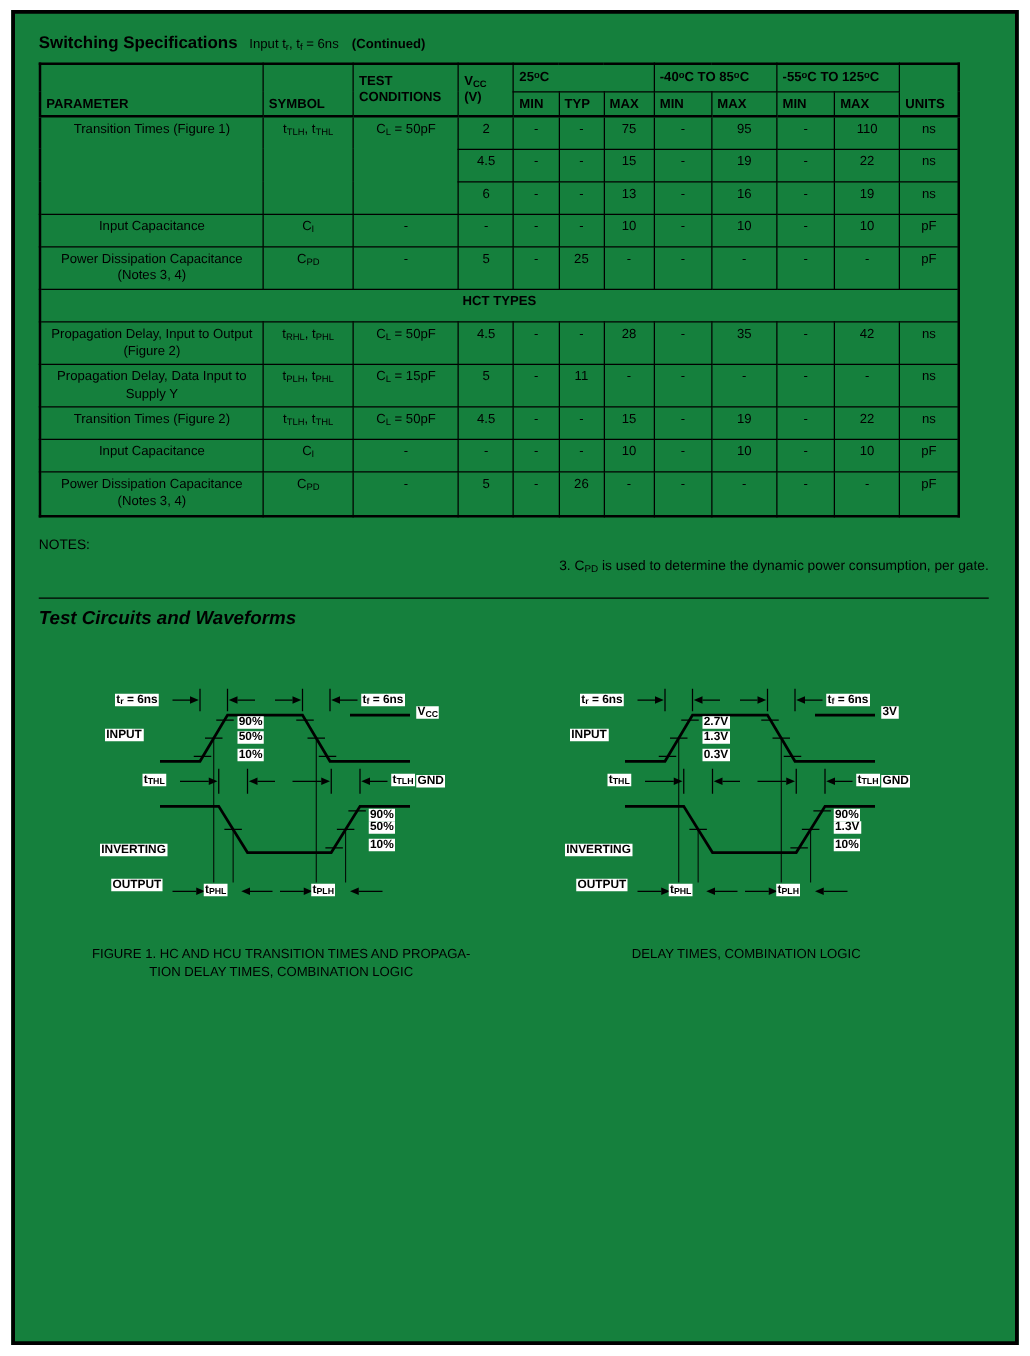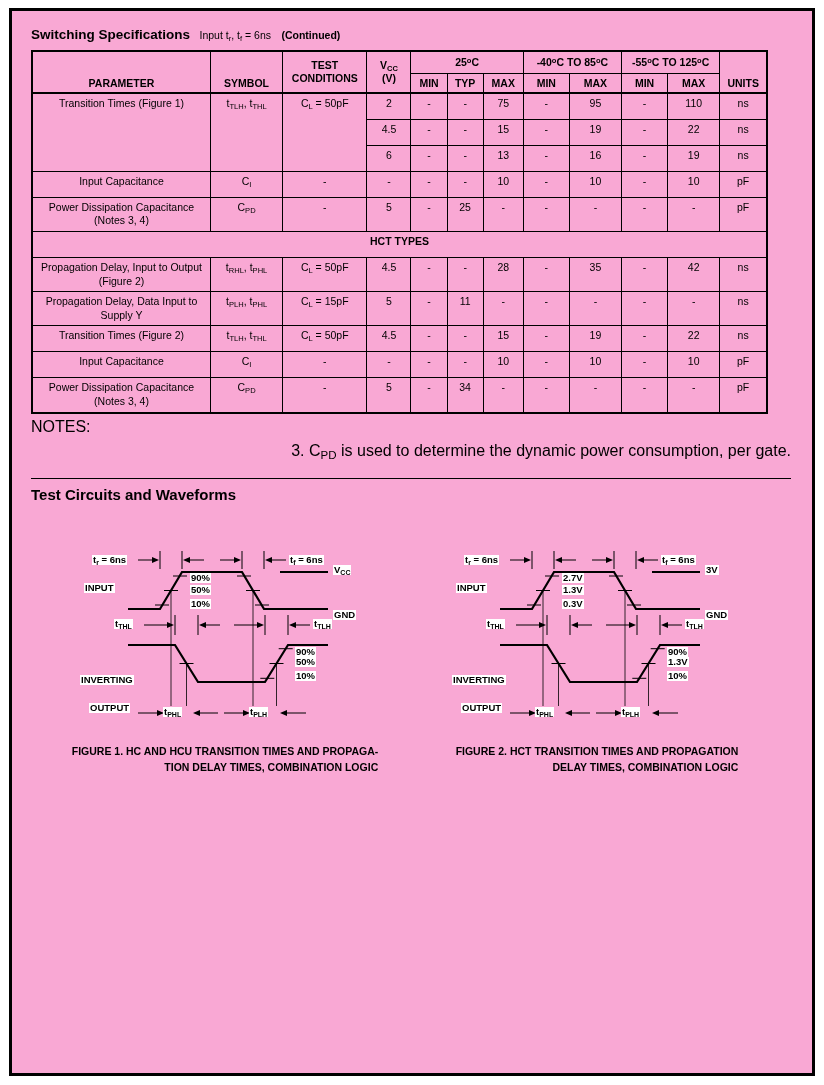--- a/index.html
+++ b/index.html
@@ -10,7 +10,7 @@
   }
   .page {
     position:absolute; left:9px; top:8px; width:806px; height:1068px;
-    border:3px solid #000; background:#f9a8d4;
+    border:3px solid #000; background:#15803d;
   }
   .content { padding:14px 21px 0 19px; }
 

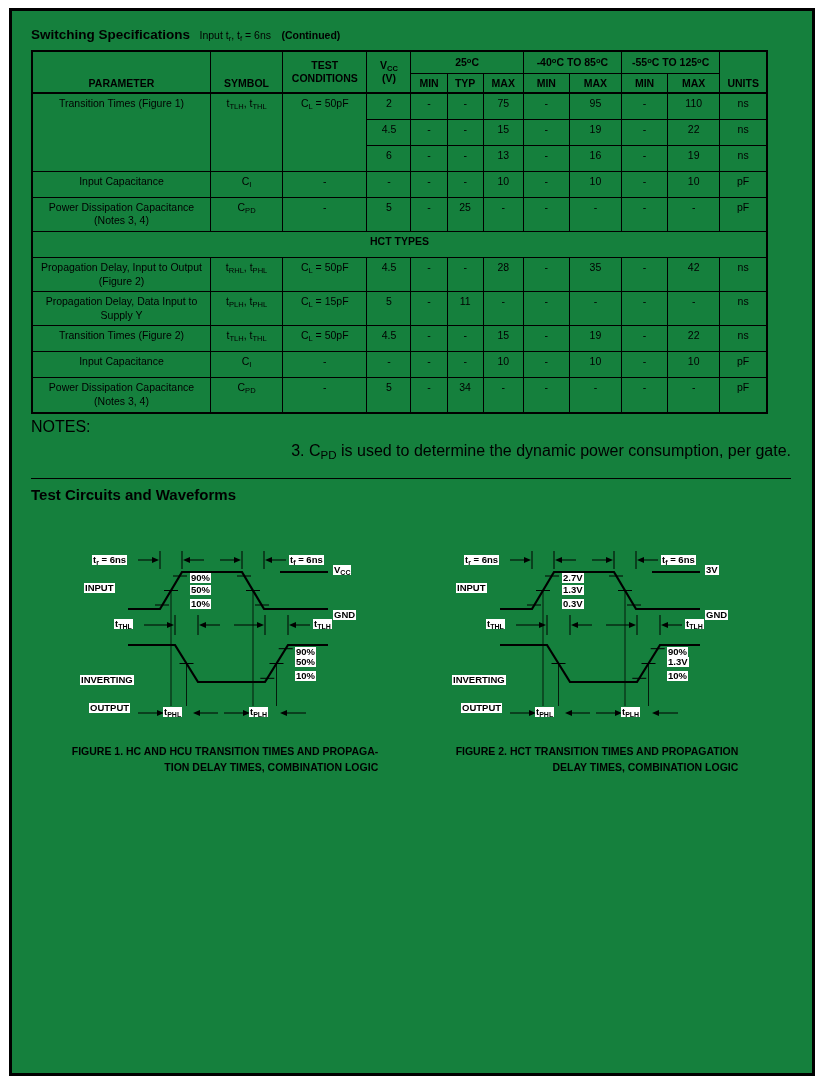--- a/index.html
+++ b/index.html
@@ -26,7 +26,7 @@
   
   .spec-table { border-collapse:collapse; border:2px solid #000; width:737px; font-size:10.5px; table-layout:fixed; }
   .spec-table th, .spec-table td { border:1px solid #000; padding:3px 4px; }
-  .spec-table thead th { font-weight:bold; text-align:center; line-height:1.2; }
+  .spec-table thead th { font-weight:bold; text-align:left; line-height:1.2; }
   .spec-table thead tr:first-child th { height:22px; }
   .spec-table thead tr:last-child th { height:19px; border-bottom:2px solid #000; }
   .spec-table thead th[rowspan] { border-bottom:2px solid #000; }

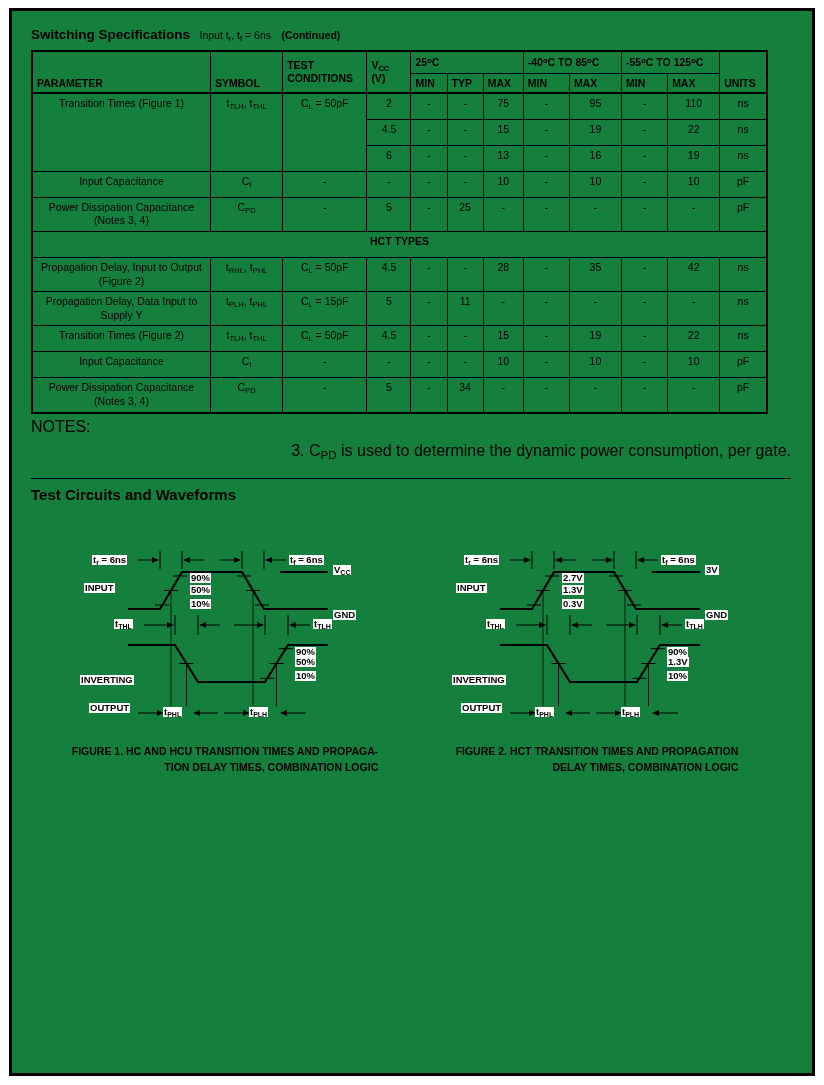--- a/index.html
+++ b/index.html
@@ -261,7 +261,7 @@
           <td>-</td>
           <td>5</td>
           <td>-</td>
-          <td>34</td>
+          <td>26</td>
           <td>-</td>
           <td>-</td>
           <td>-</td>

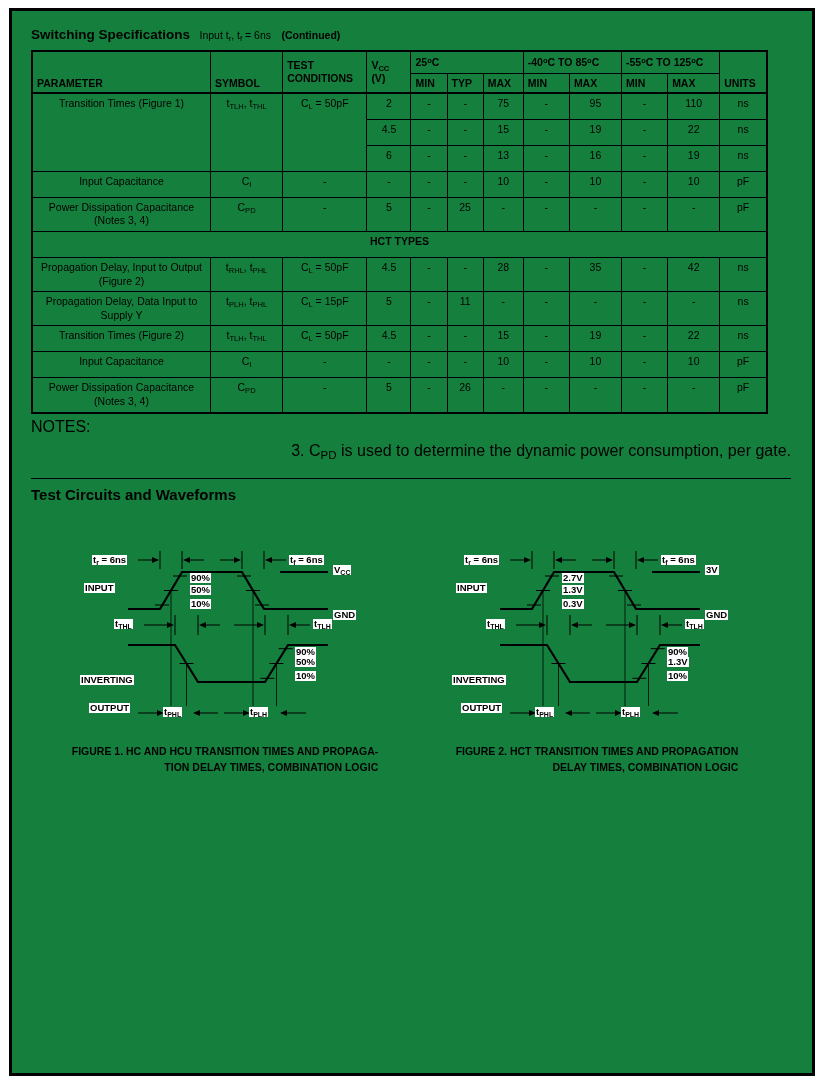--- a/index.html
+++ b/index.html
@@ -38,7 +38,7 @@
   .hct-row td { text-align:left; font-weight:bold; height:21px; }
 
   
-  .notes { margin-top:4px; font-size:16px; }
+  .notes { margin-top:16px; font-size:11px; }
   .notes-heading { margin-bottom:4px; }
   .note-line { margin-left:10px; margin-bottom:5px; line-height:1.35;text-align:right; }
 

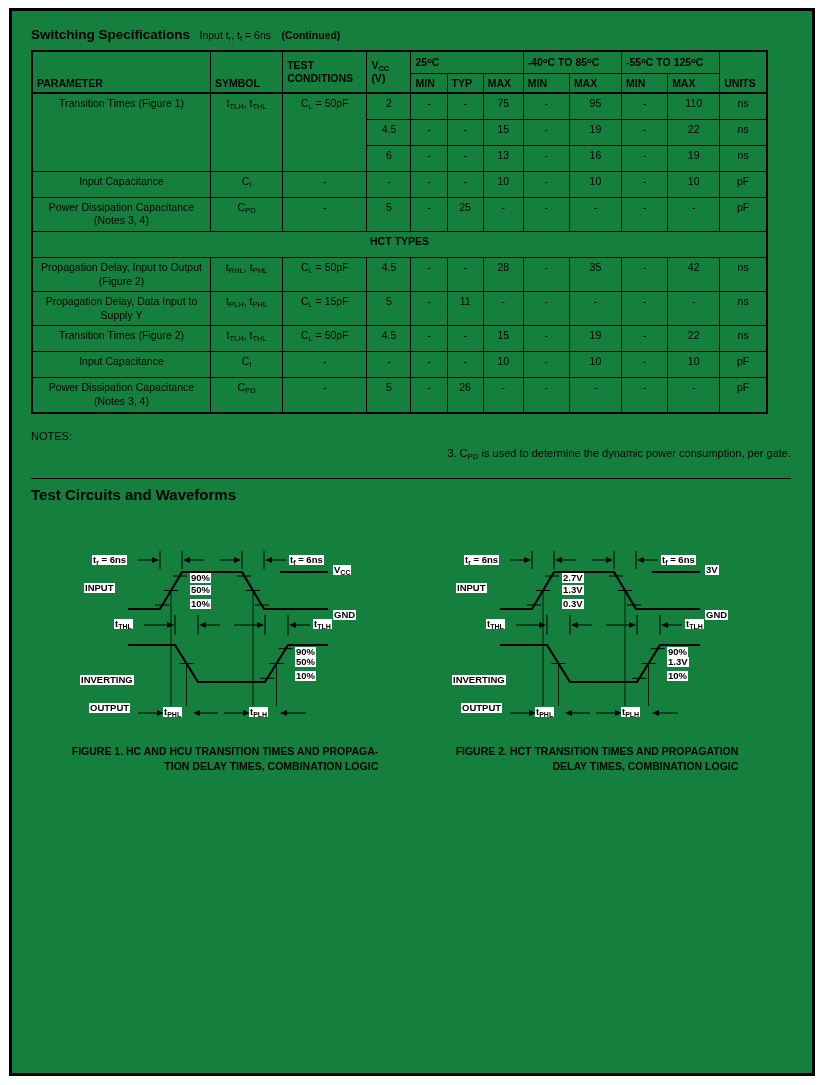--- a/index.html
+++ b/index.html
@@ -44,7 +44,7 @@
 
   
   .test-section { margin-top:17px; border-top:1.5px solid #000; padding-top:7px; }
-  .test-title { margin:0; font-size:15px; font-weight:bold; }
+  .test-title { margin:0; font-size:15px; font-weight:bold; font-style:italic; }
 
   .figures { display:flex; justify-content:space-between; margin-top:42px; padding:0 14px; }
   .figure { width:360px; display:flex; flex-direction:column; align-items:center; }

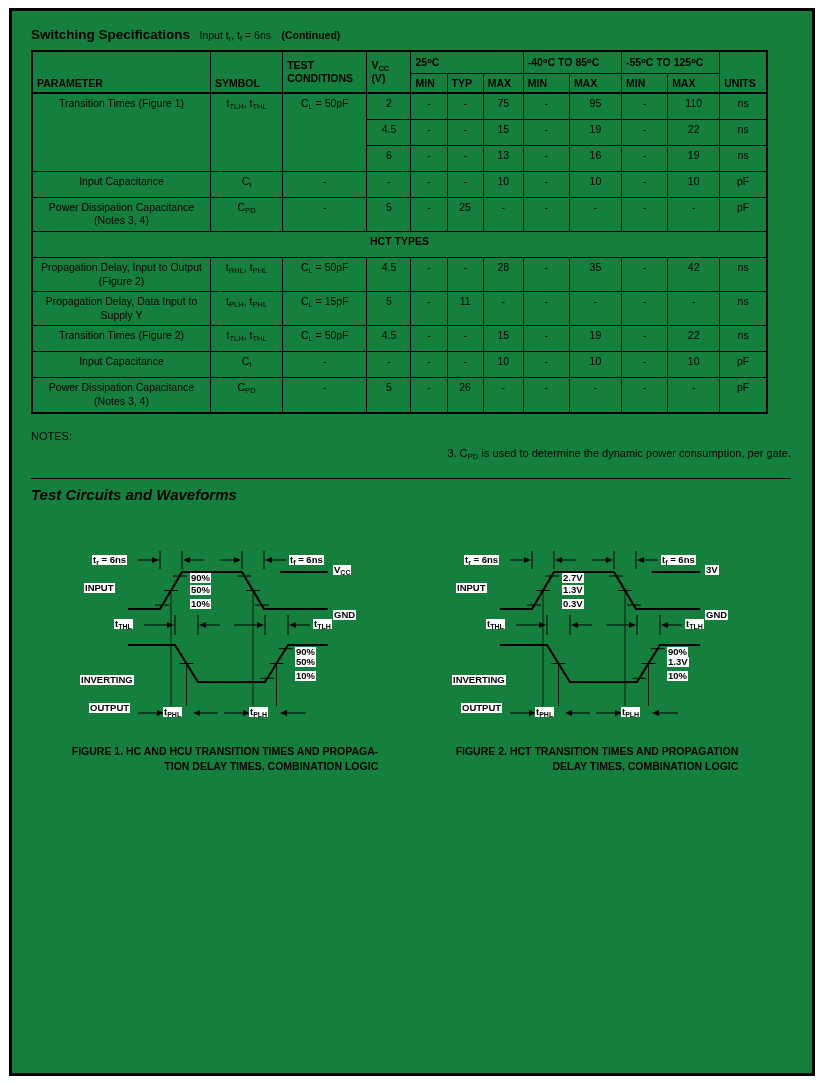--- a/index.html
+++ b/index.html
@@ -59,7 +59,7 @@
   .wl-tf   { left:209px; top:10px; }
   .wl-in   { left:4px;   top:38px; }
   .wl-topref { left:253px; top:20px; }
-  .wl-botref { left:253px; top:65px; }
+  .wl-botref { left:253px; top:75px; }
   .wl-l1  { left:110px; top:28px; }
   .wl-l2  { left:110px; top:40px; }
   .wl-l3  { left:110px; top:54px; }

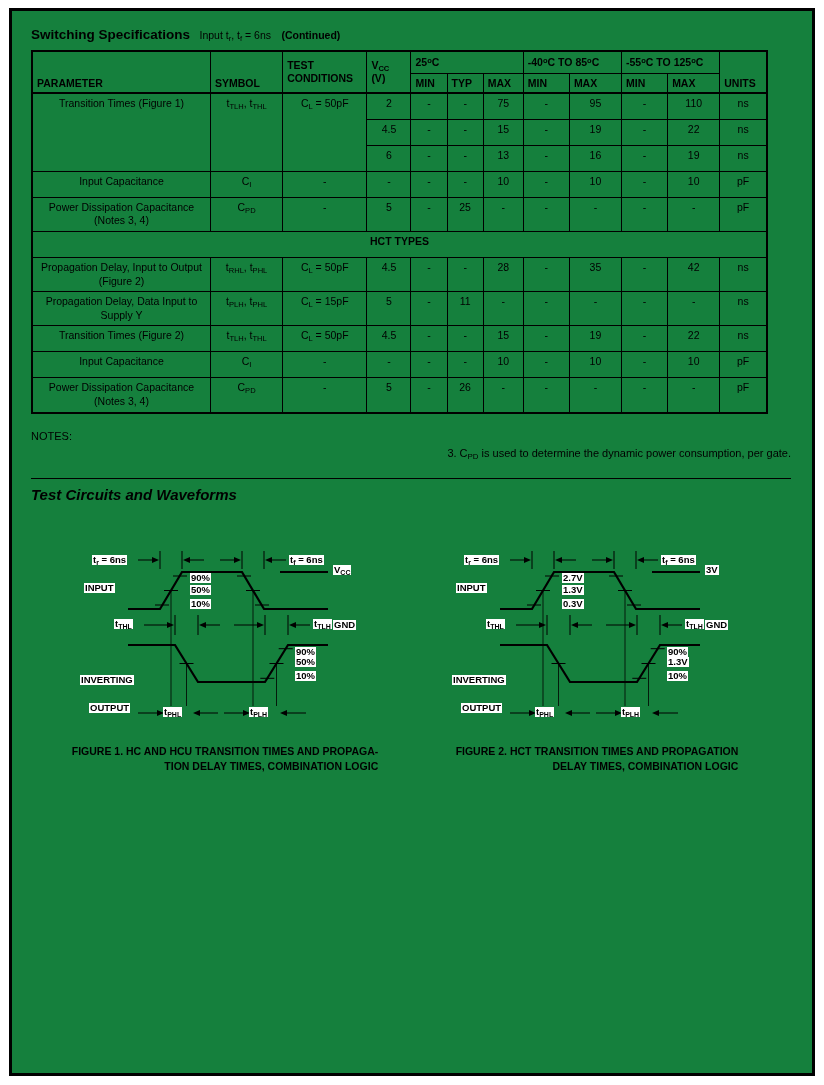--- a/index.html
+++ b/index.html
@@ -73,7 +73,7 @@
   .wl-tphl { left:83px;  top:162px; }
   .wl-tplh { left:169px; top:162px; }
 
-  .caption { margin-top:4px; text-align:right; font-size:10.5px; font-weight:bold; line-height:1.5; }
+  .caption { margin-top:16px; text-align:center; font-size:10.5px; font-weight:normal; line-height:1.5; }
 </style>
 </head>
 <body>

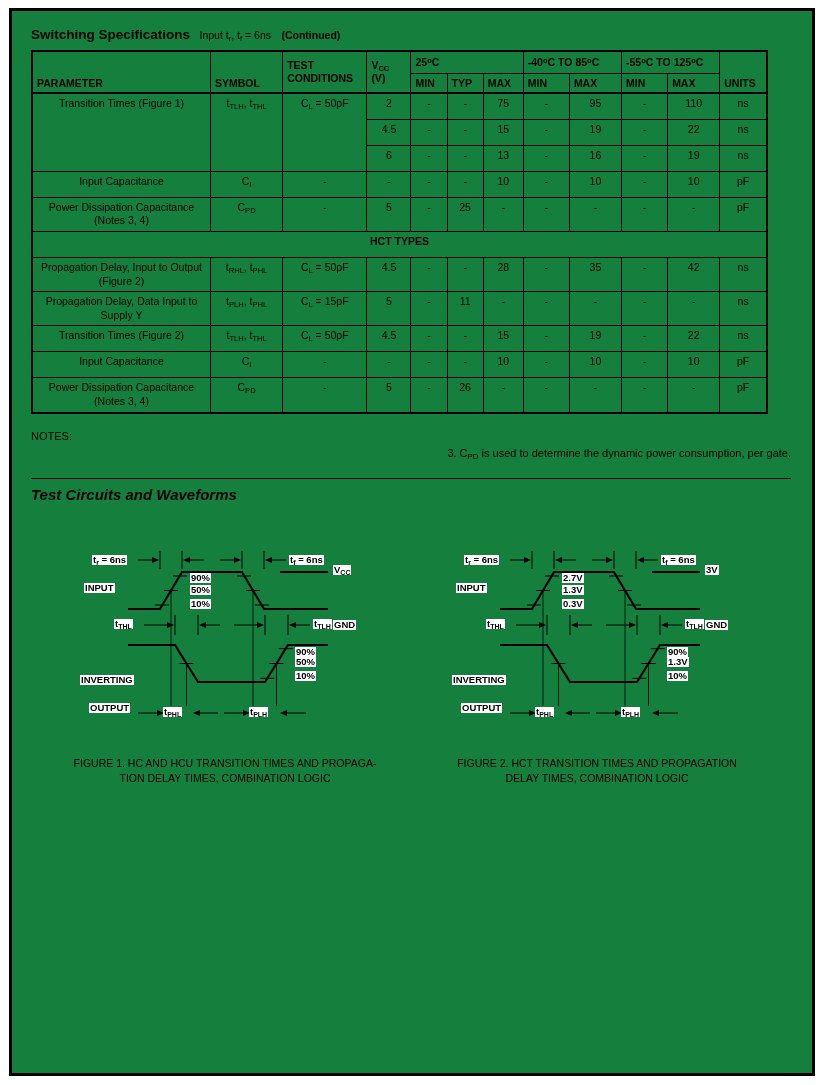--- a/index.html
+++ b/index.html
@@ -391,7 +391,6 @@
             <div class="wl wl-tplh">t<sub>PLH</sub></div>
           </div>
           <div class="caption">
-            <div>FIGURE 2.  HCT TRANSITION TIMES AND PROPAGATION</div>
             <div>DELAY TIMES, COMBINATION LOGIC</div>
           </div>
         </div>

